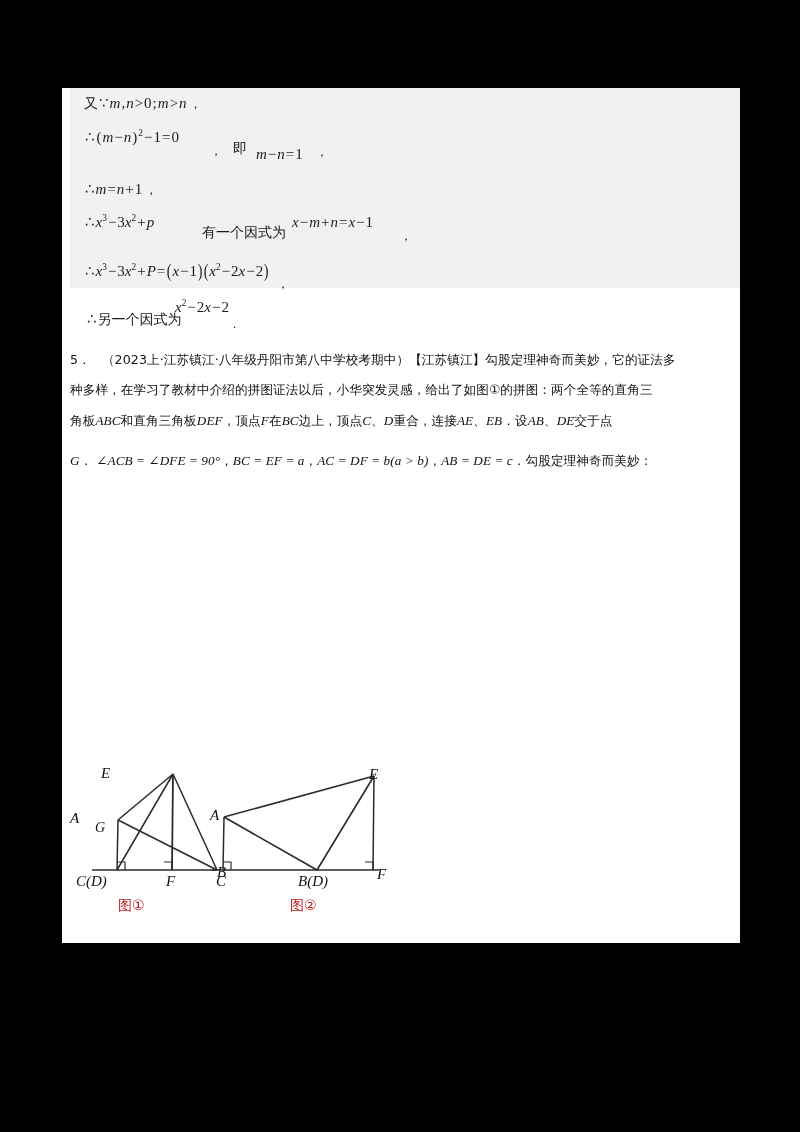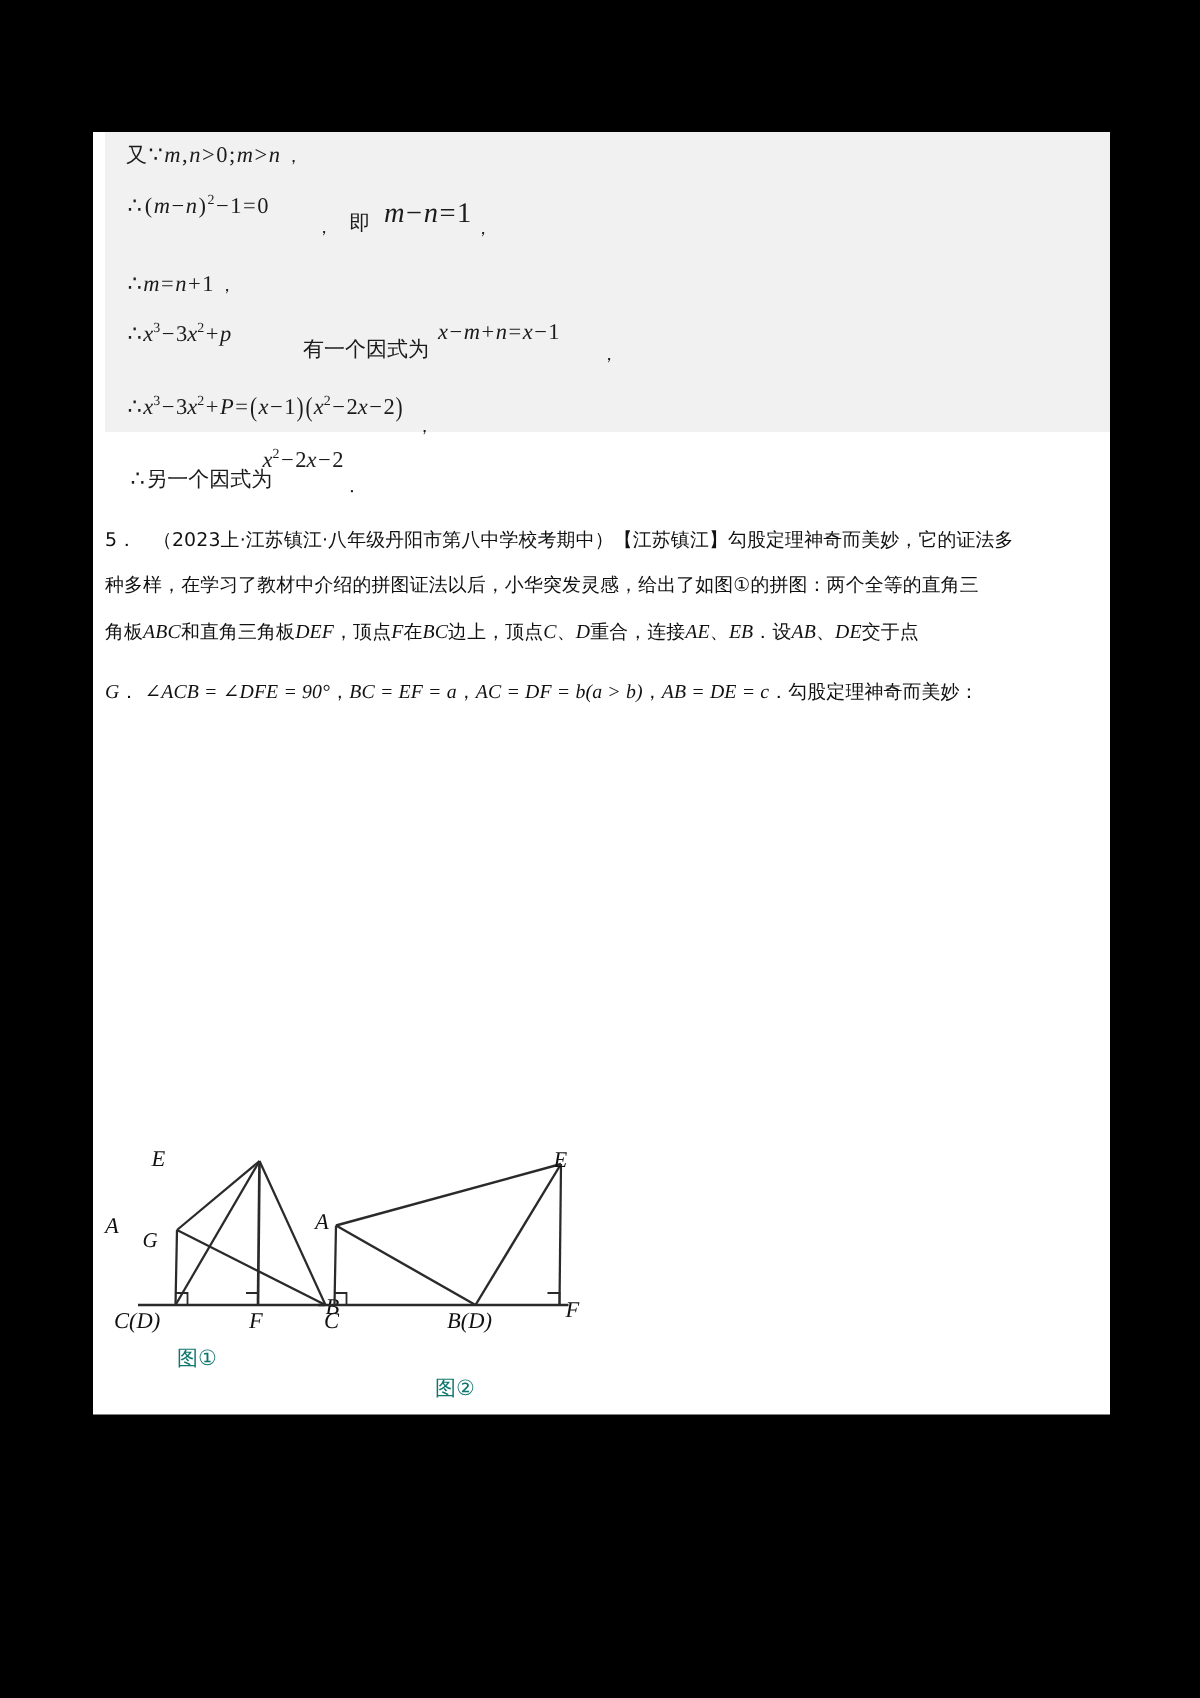--- a/index.html
+++ b/index.html
@@ -130,7 +130,7 @@
     <div class="math-line" style="left:163px; top:52px; font-size:14px;">
       <span class="cjk">即</span>
     </div>
-    <div class="math-line" style="left:186px; top:44px; font-size:19px;">
+    <div class="math-line" style="left:186px; top:58px; font-size:15px;">
       <span class="mi">m</span><span class="op">−</span><span class="mi">n</span><span class="op">=</span><span class="mn">1</span>
     </div>
     <div class="math-line" style="left:246px; top:56px; font-size:12px;">，</div>

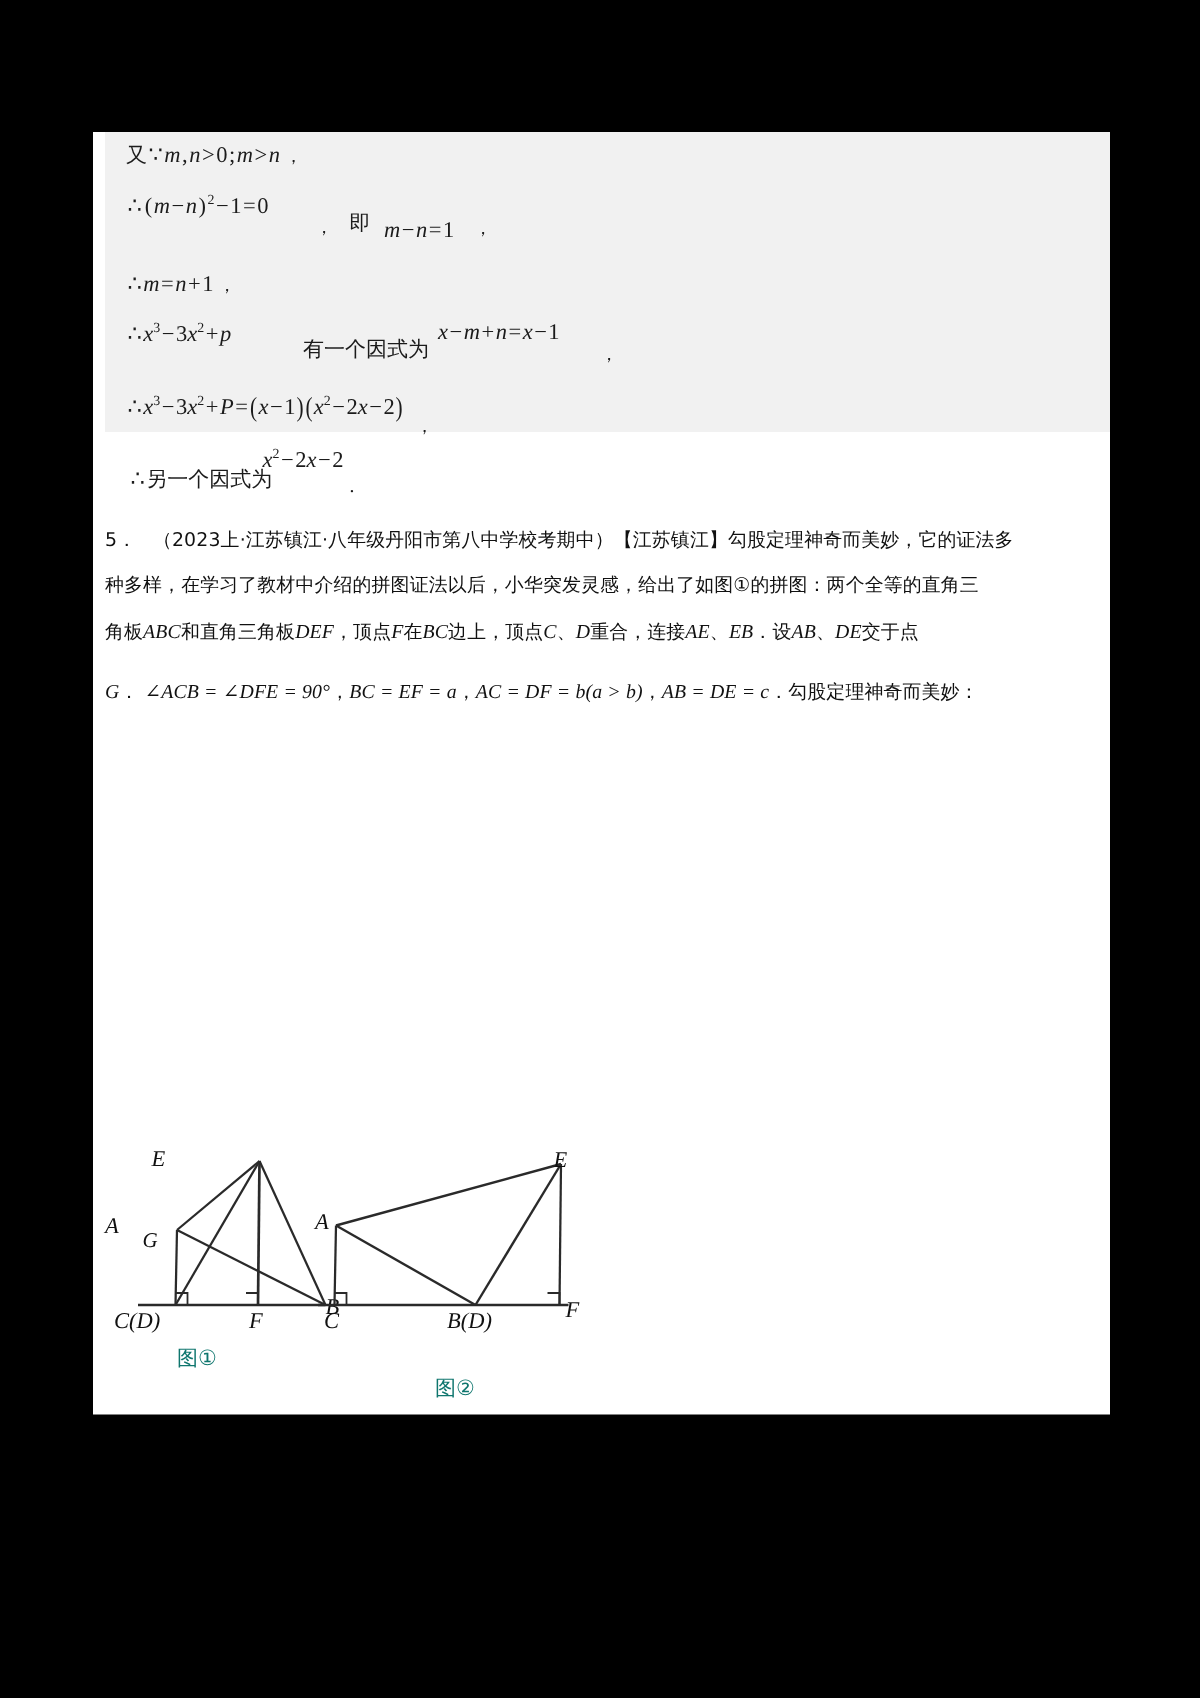--- a/index.html
+++ b/index.html
@@ -97,7 +97,7 @@
     position: absolute;
     font-family: "DejaVu Sans", "Liberation Sans", sans-serif;
     font-size: 14px;
-    color: #0f766e;
+    color: #b91c1c;
     white-space: nowrap;
   }
   .vlabel {

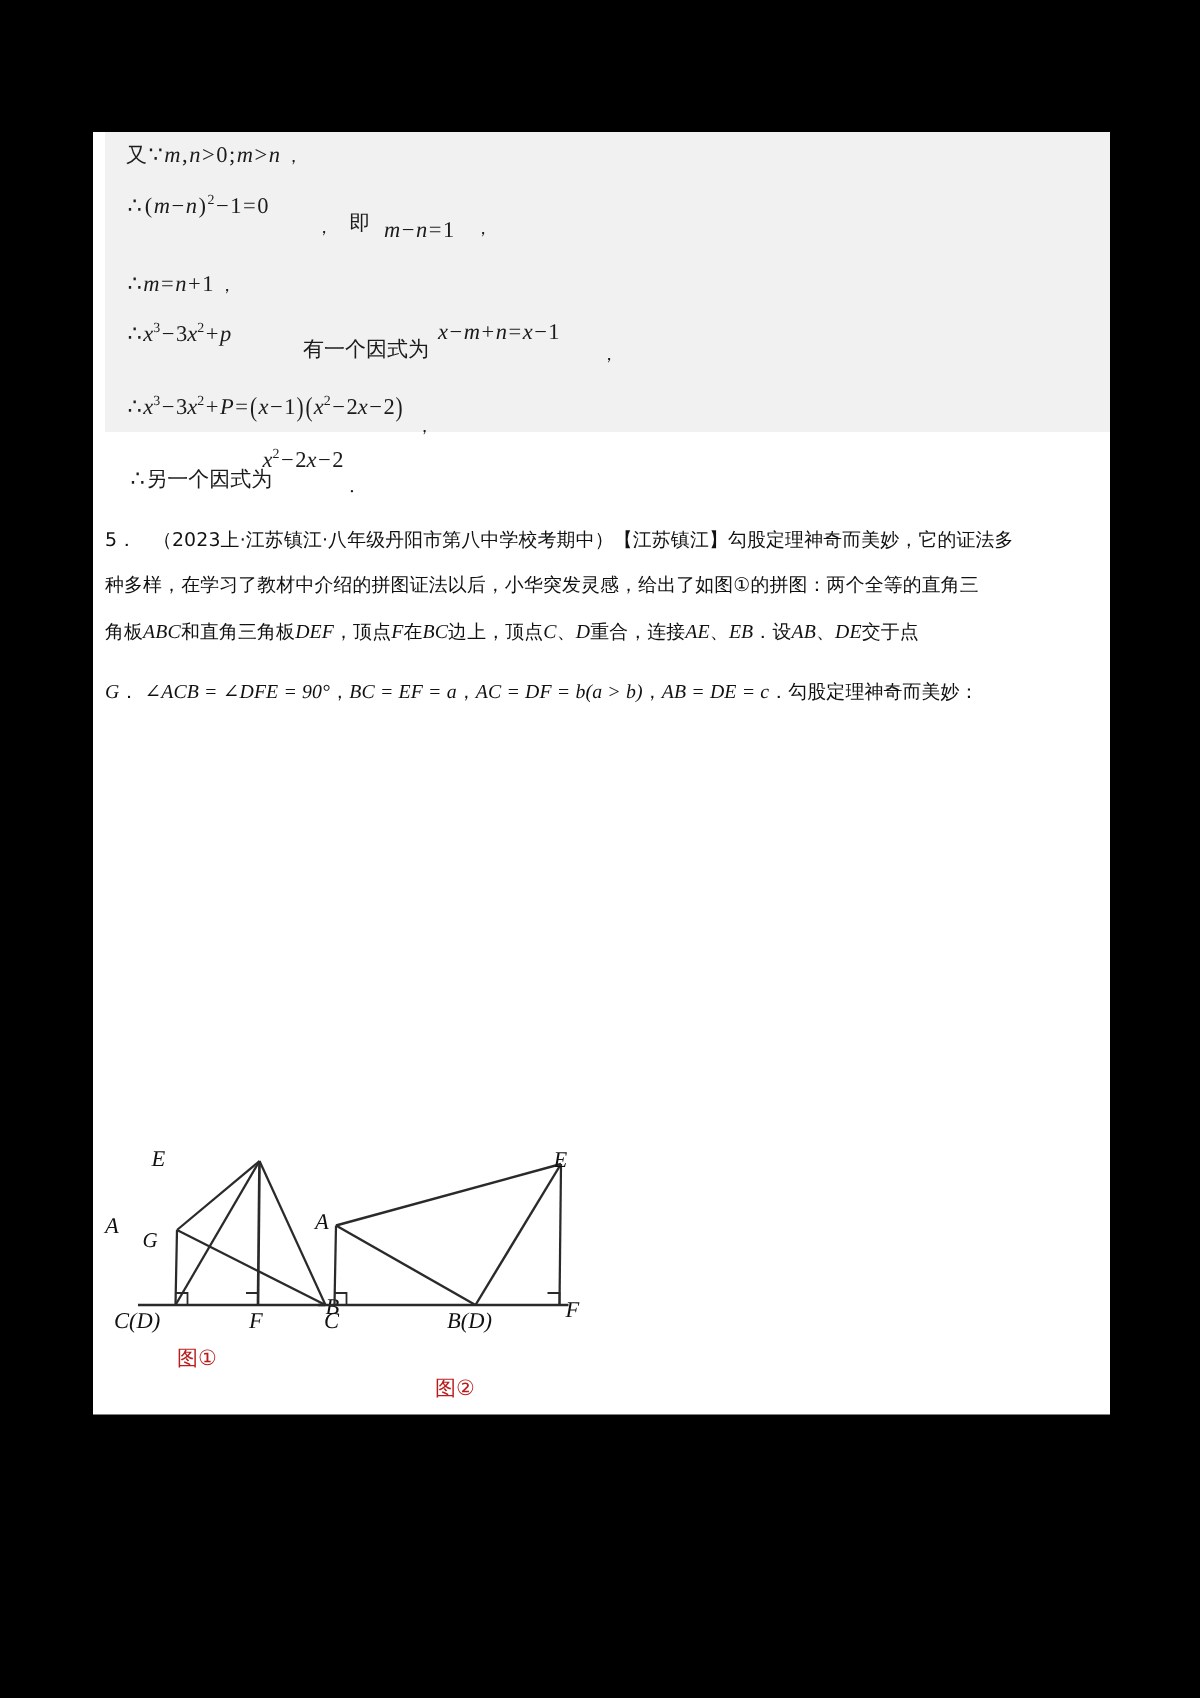--- a/index.html
+++ b/index.html
@@ -238,7 +238,7 @@
       <div class="vlabel" style="left:154px; top:121px;">C</div>
       <div class="vlabel" style="left:236px; top:121px;">B(D)</div>
       <div class="vlabel" style="left:315px; top:114px;">F</div>
-      <div class="fig-caption" style="left:228px; top:145px;margin-top:20px;">图②</div>
+      <div class="fig-caption" style="left:228px; top:145px;">图②</div>
     </div>
 
   </div>

